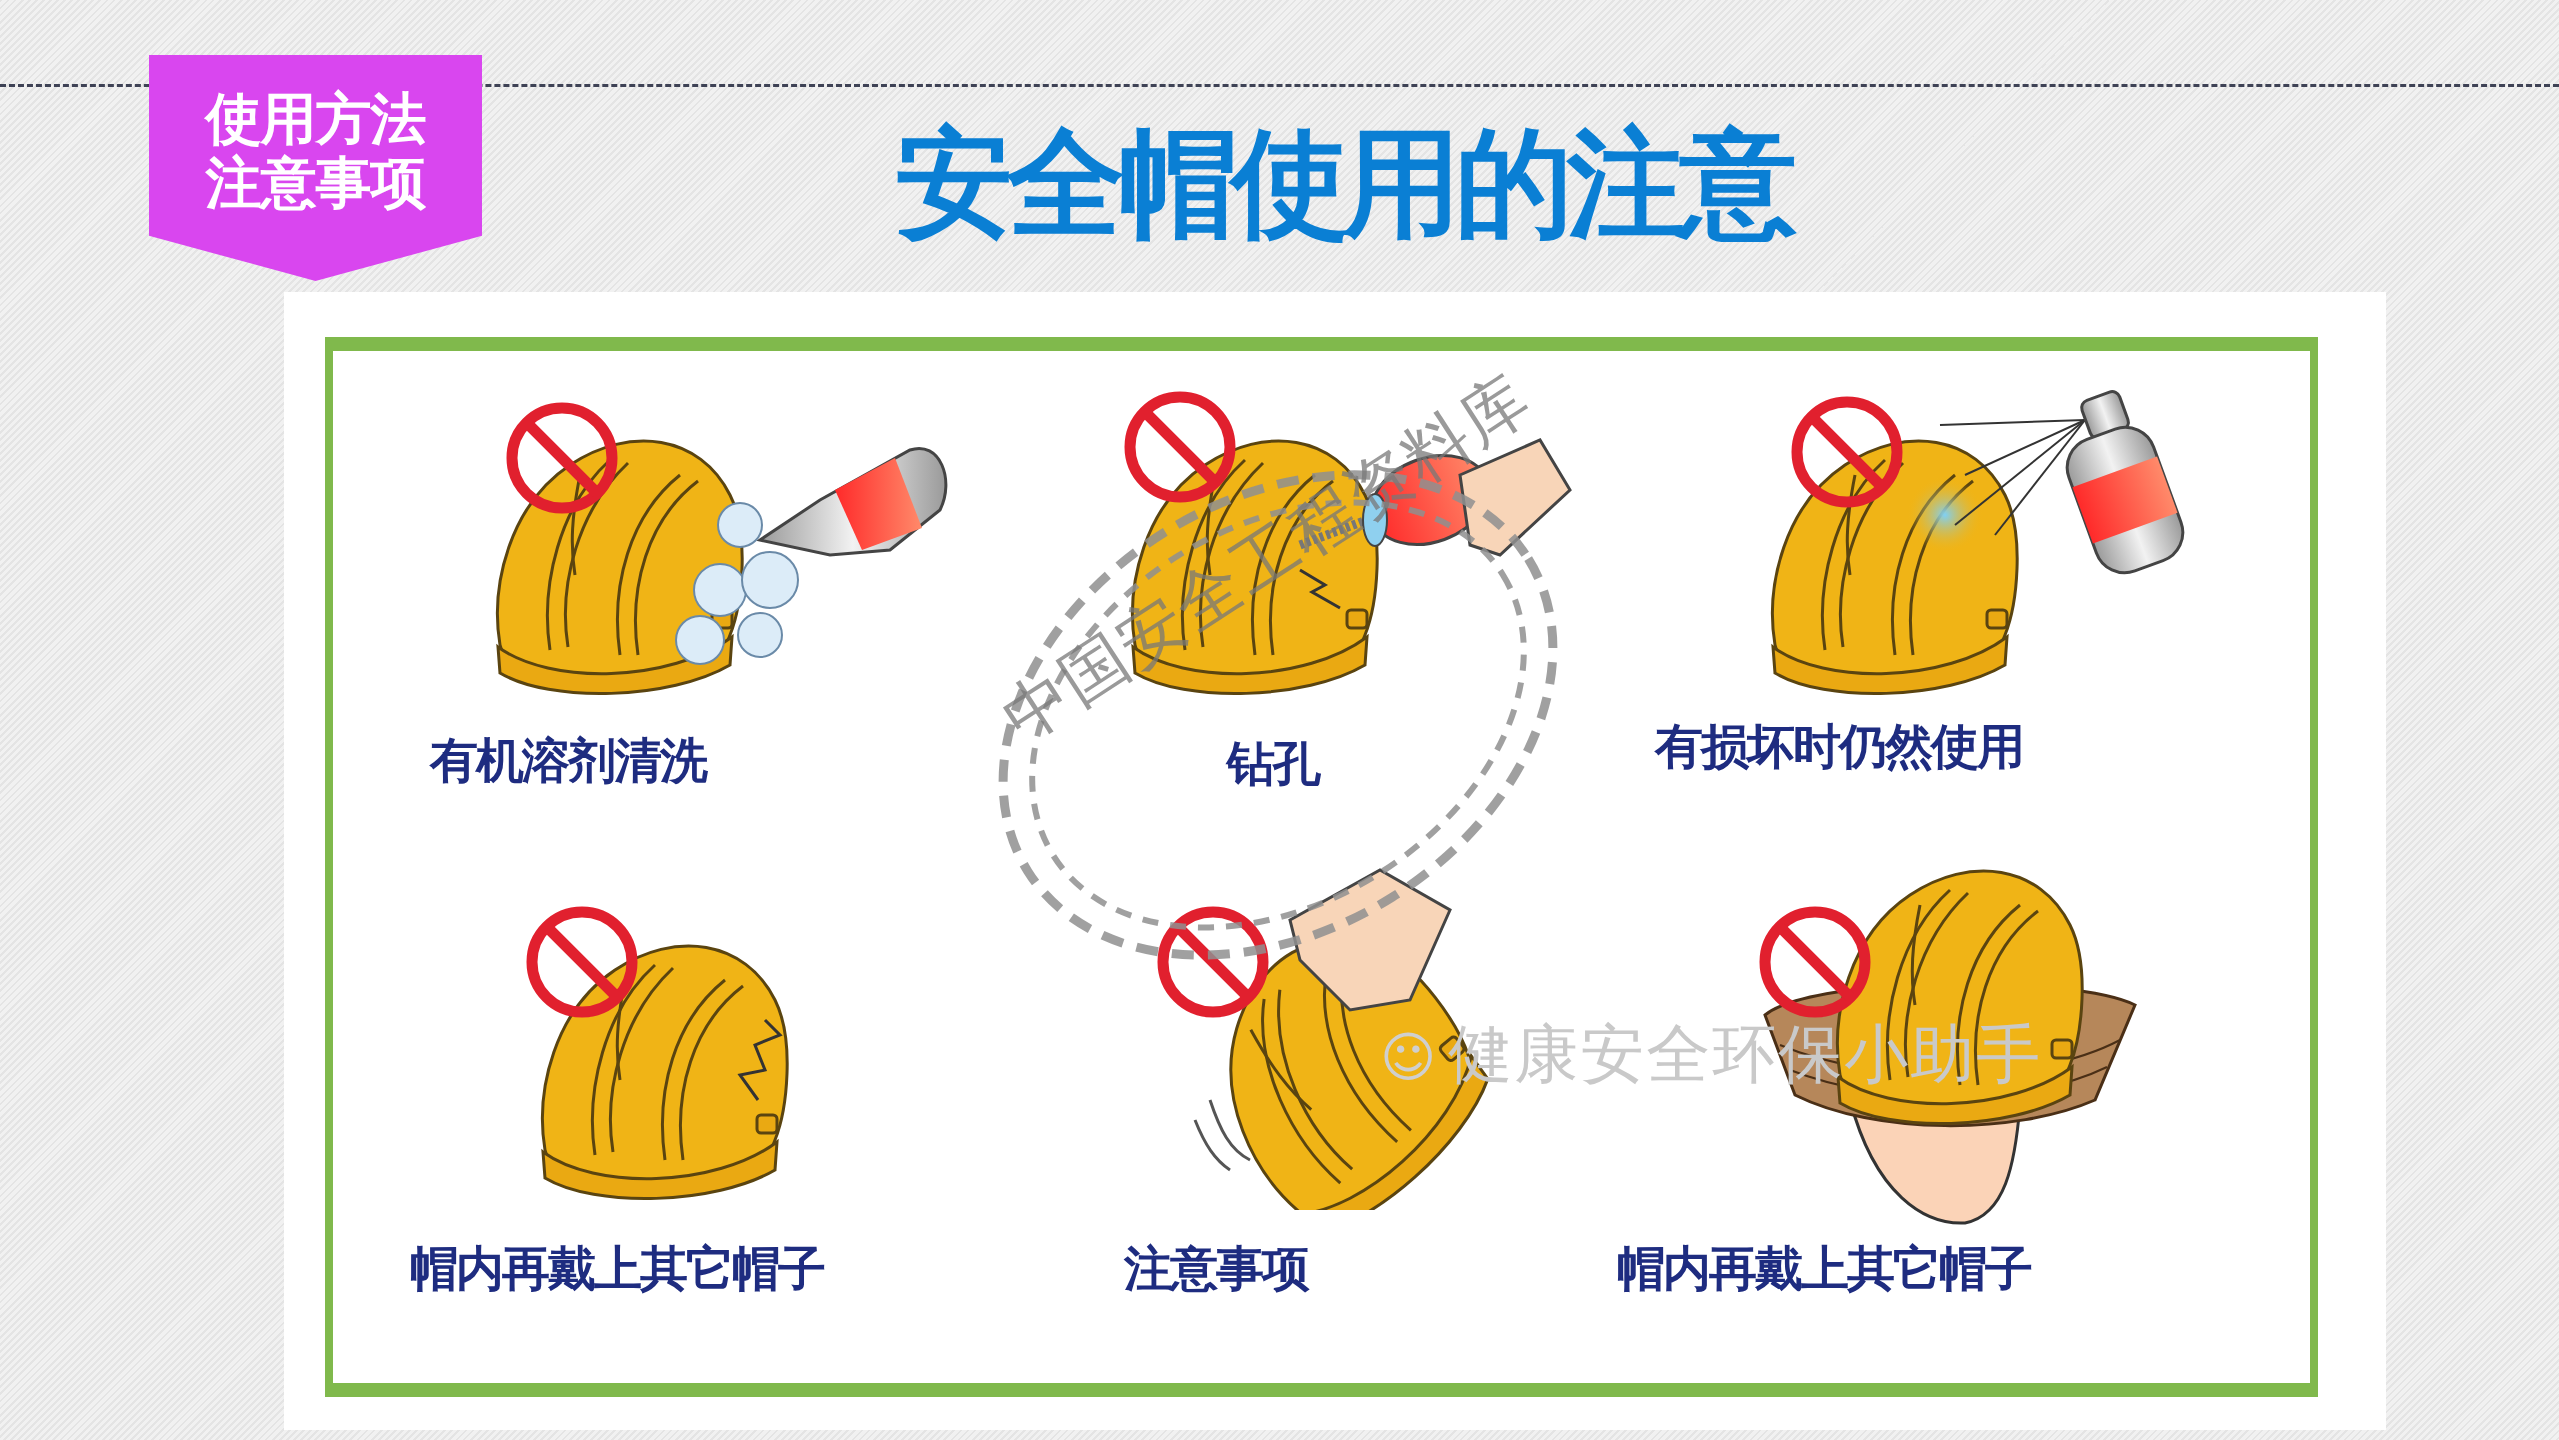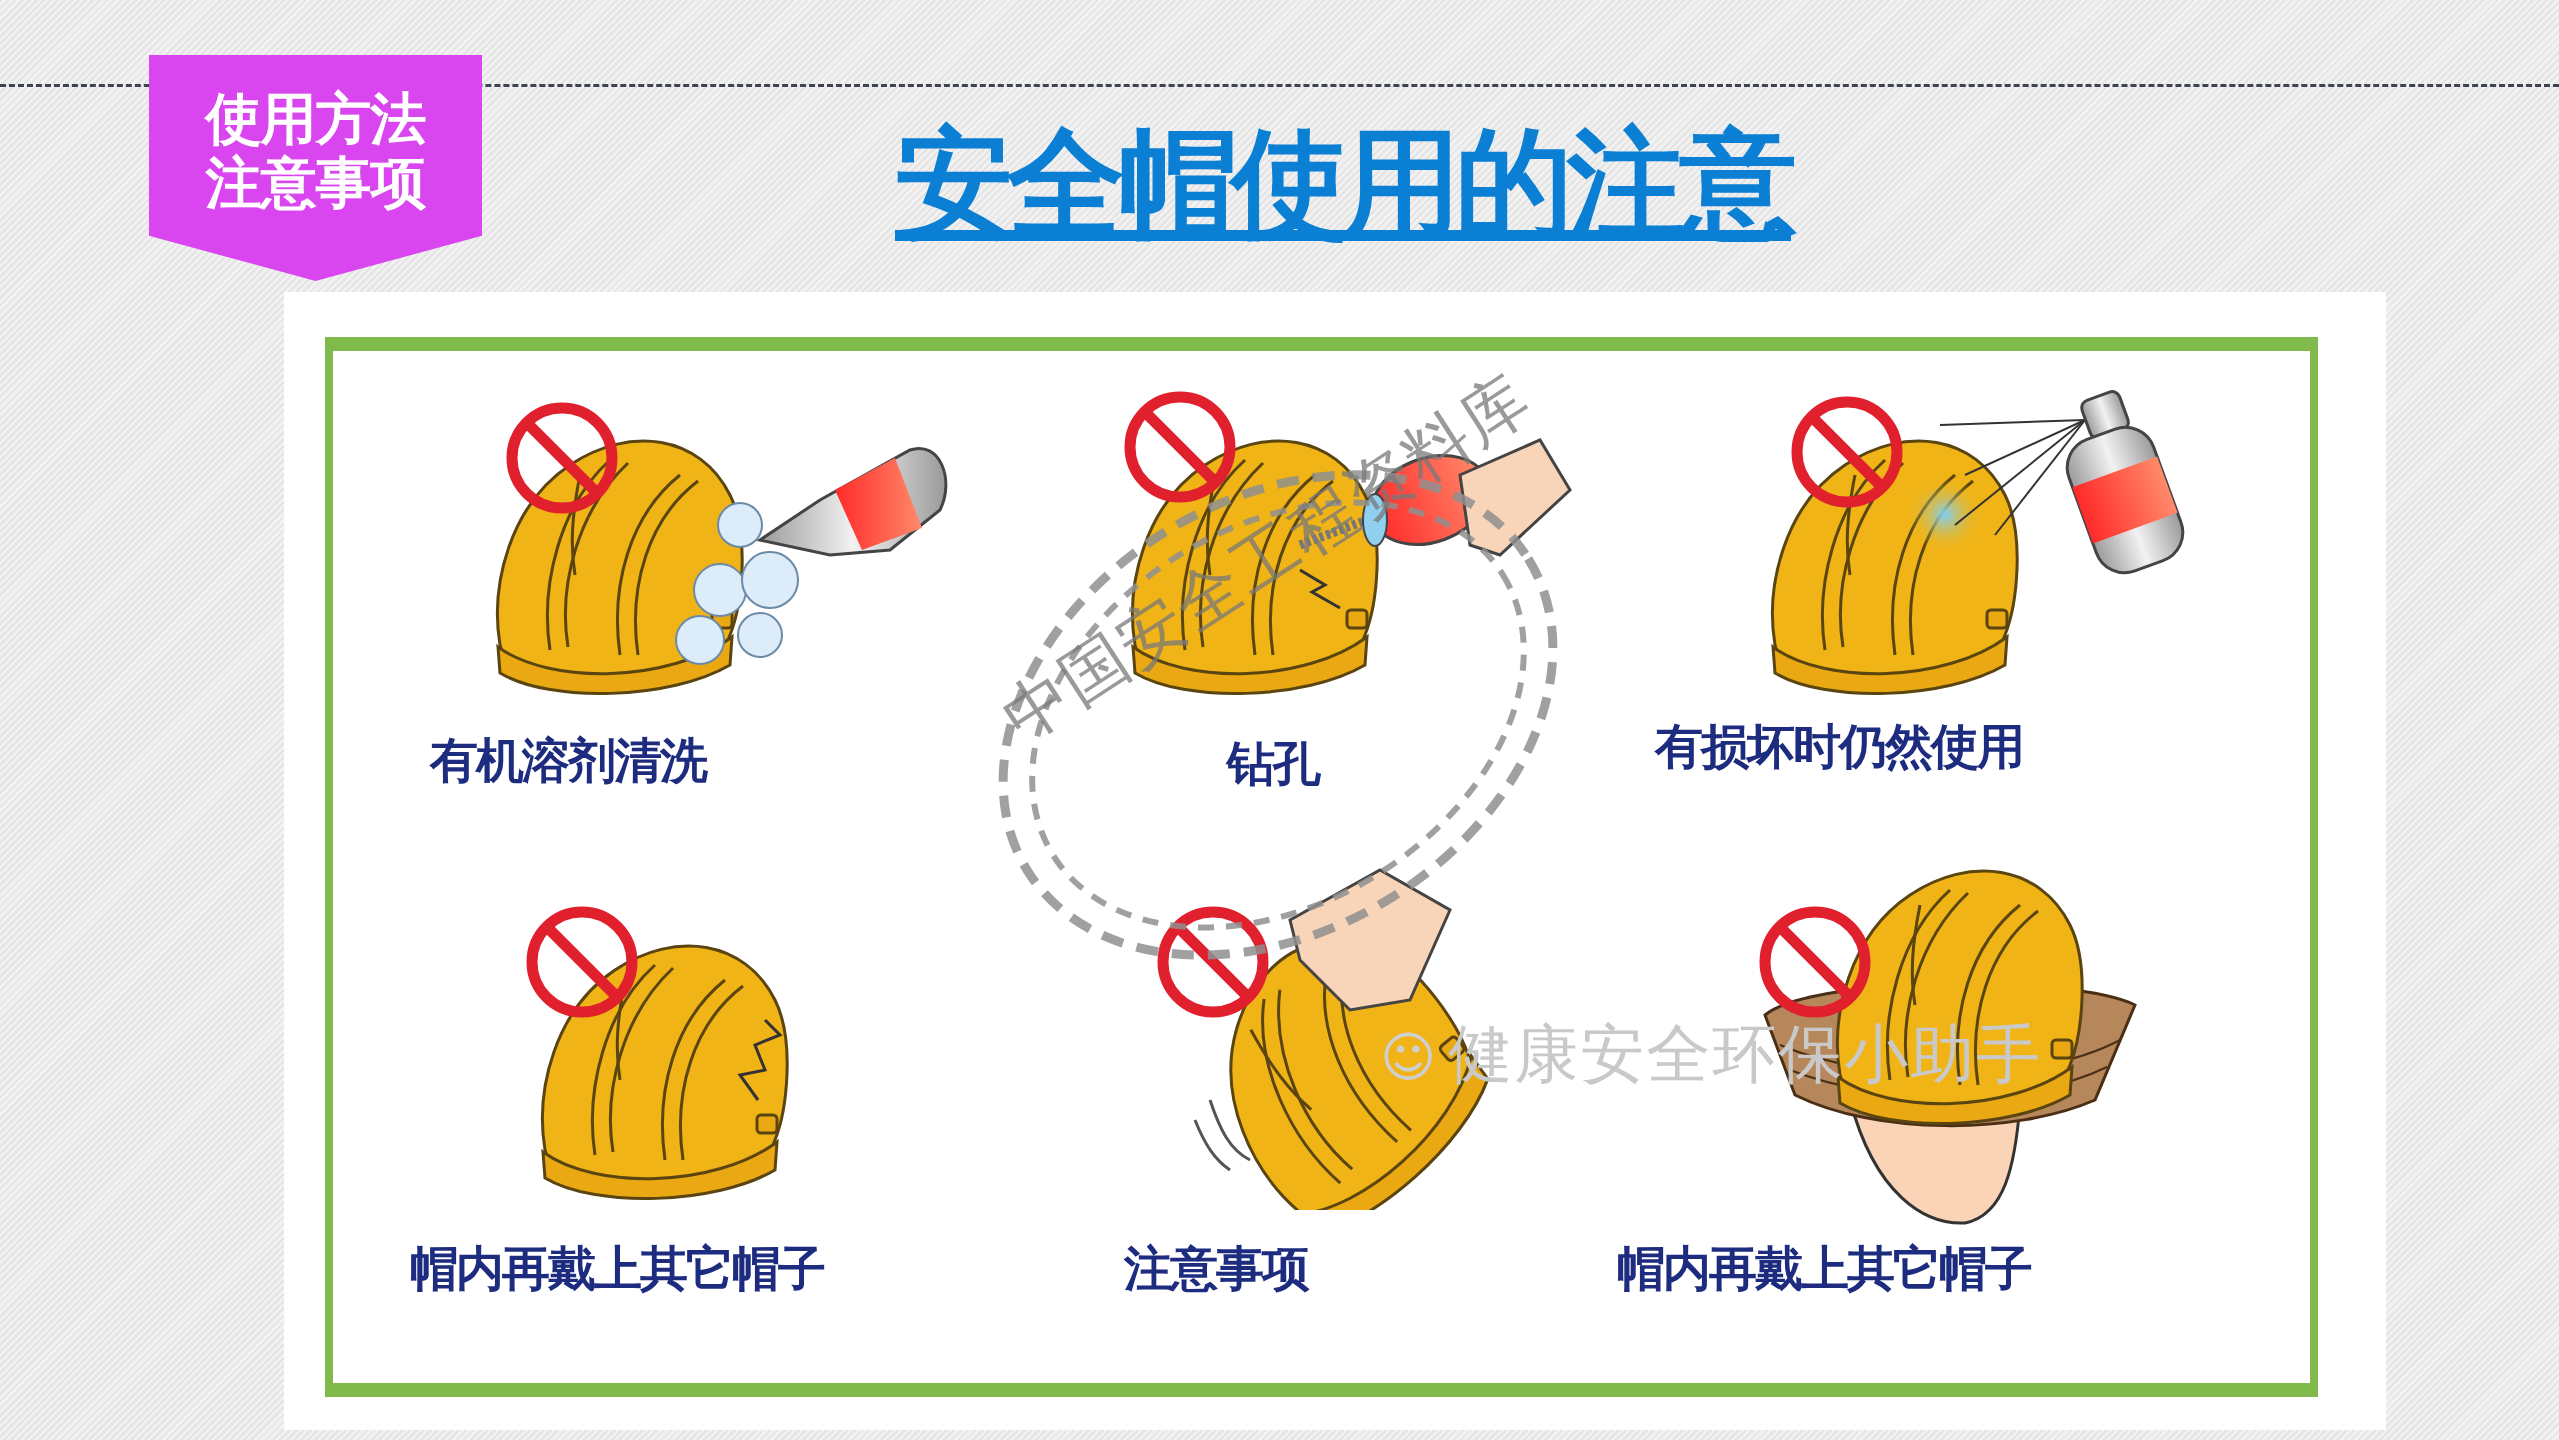--- a/index.html
+++ b/index.html
@@ -26,7 +26,7 @@
   .page-title {
     position:absolute; left:895px; top:118px; width:960px;
     color:#0a7fd4; font-weight:bold; font-size:118px; line-height:130px;
-    letter-spacing:-6px; white-space:nowrap;text-decoration:underline;
+    letter-spacing:-6px; white-space:nowrap;
   }
   .panel {
     position:absolute; left:284px; top:292px; width:2102px; height:1138px;

